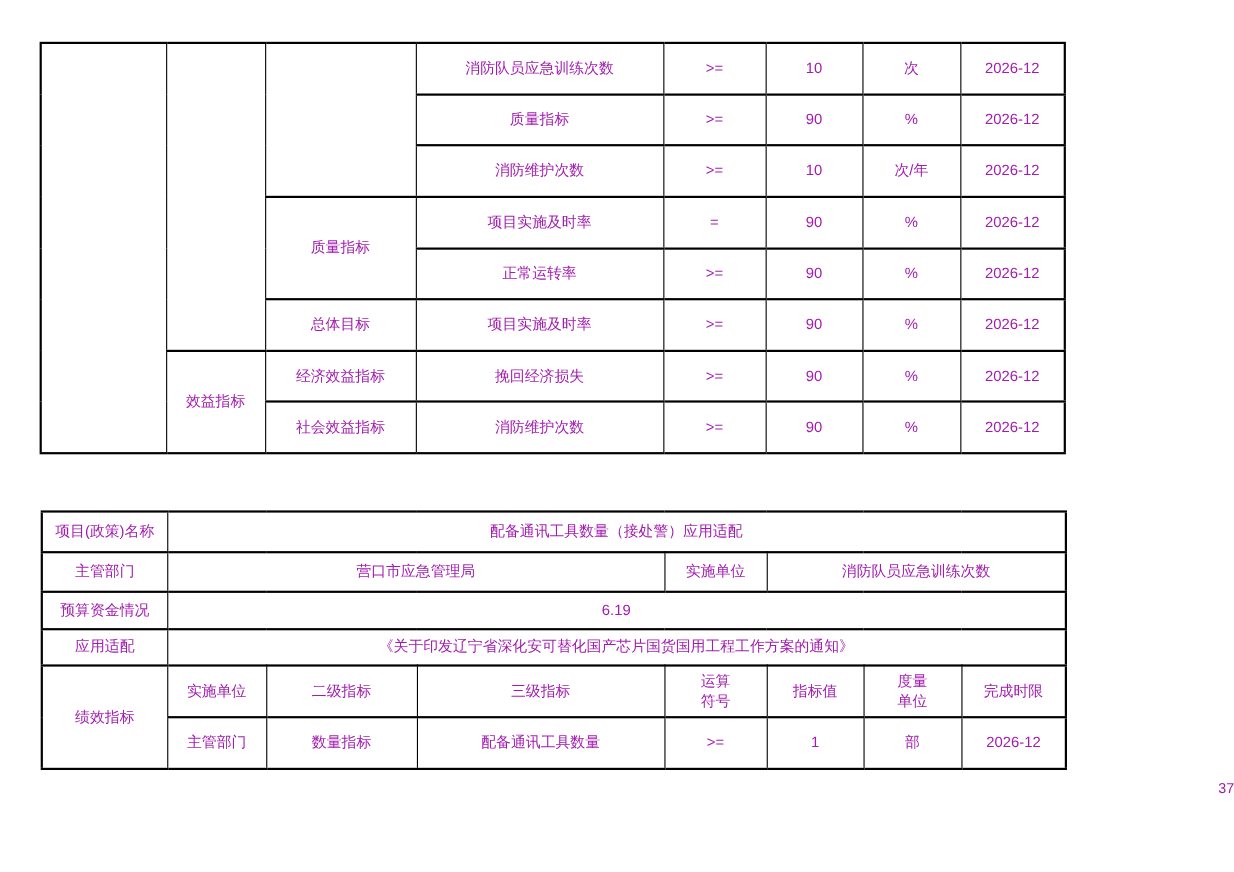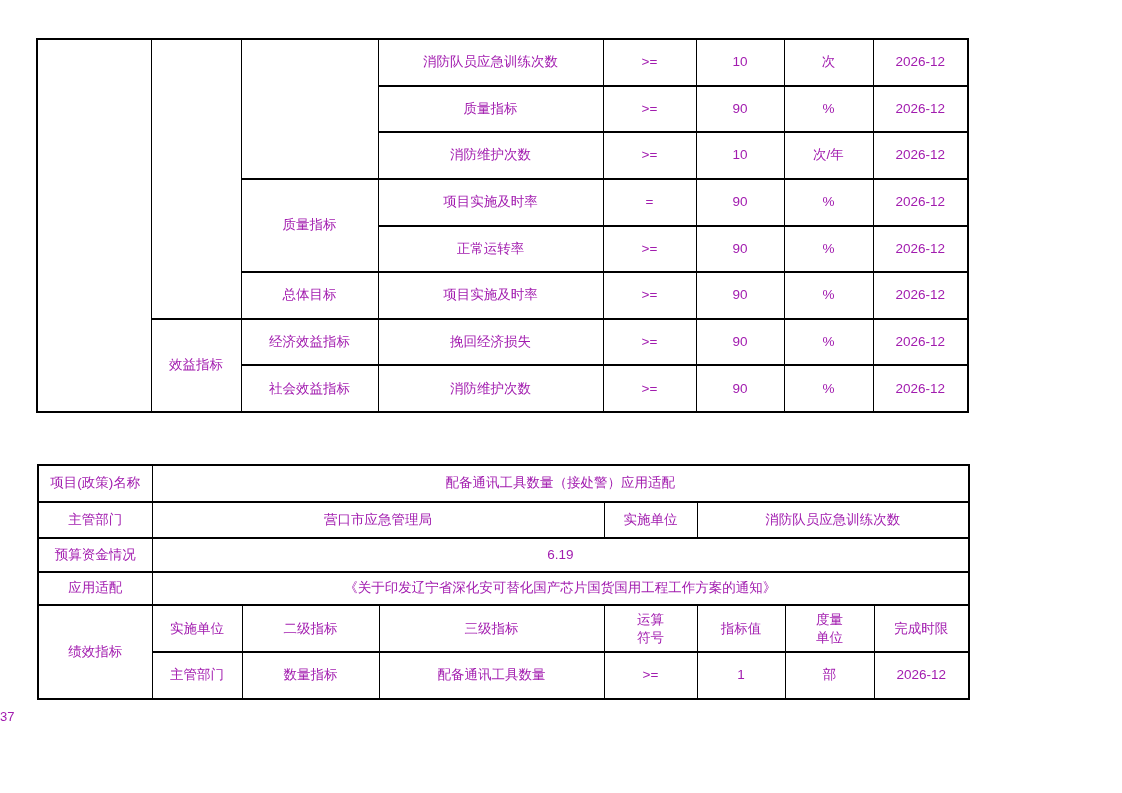--- a/index.html
+++ b/index.html
@@ -42,7 +42,7 @@
     position: absolute;
     left: 0; top: 709px;
     width: 1122px;
-    text-align: left;
+    text-align: right;
     font-size: 13px;
   }
 </style>

